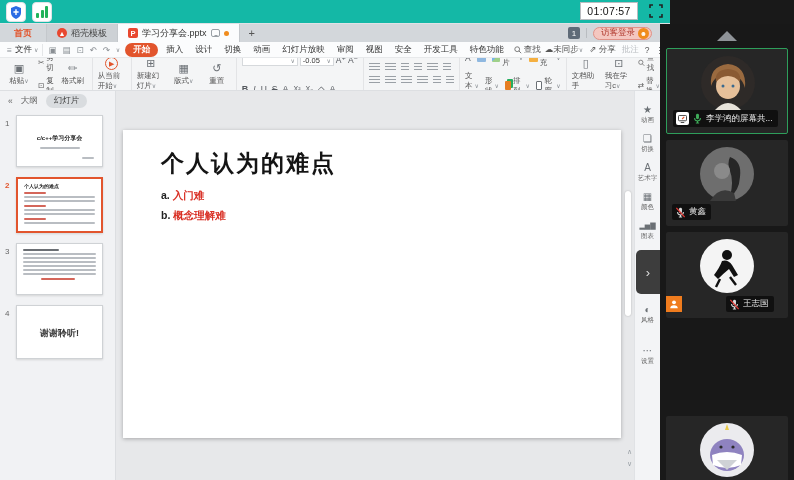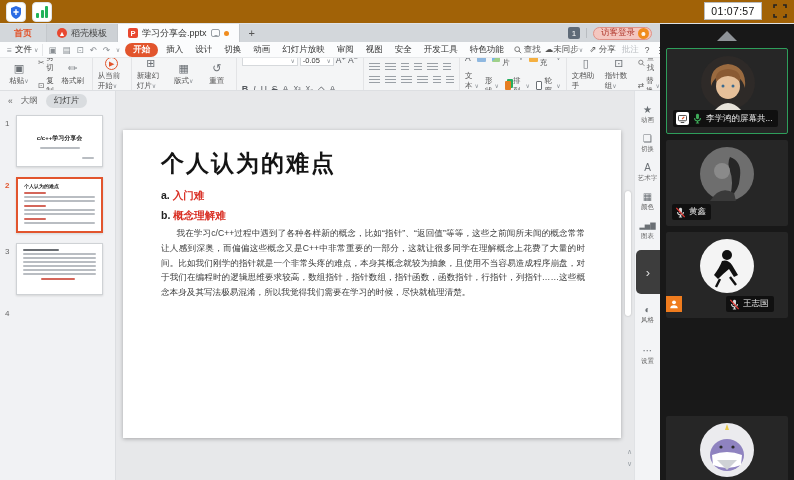--- a/index.html
+++ b/index.html
@@ -8,7 +8,7 @@
   #screen { position:absolute; inset:0; width:794px; height:480px; }
 
   
-  .topbar { position:absolute; left:0; top:0; width:794px; height:24px; background:#a16207; border-bottom:1px solid #dfe2e6; }
+  .topbar { position:absolute; left:0; top:0; width:670px; height:24px; background:#14b8a6; border-bottom:1px solid #dfe2e6; }
   .topbar .appicons { position:absolute; left:6px; top:2px; display:flex; gap:6px; }
   .appico { width:20px; height:20px; background:#fff; border:1px solid #e0e3e7; border-radius:4px; display:flex; align-items:center; justify-content:center; }
   .bars i { display:block; width:3px; background:#21b35a; border-radius:1px; }

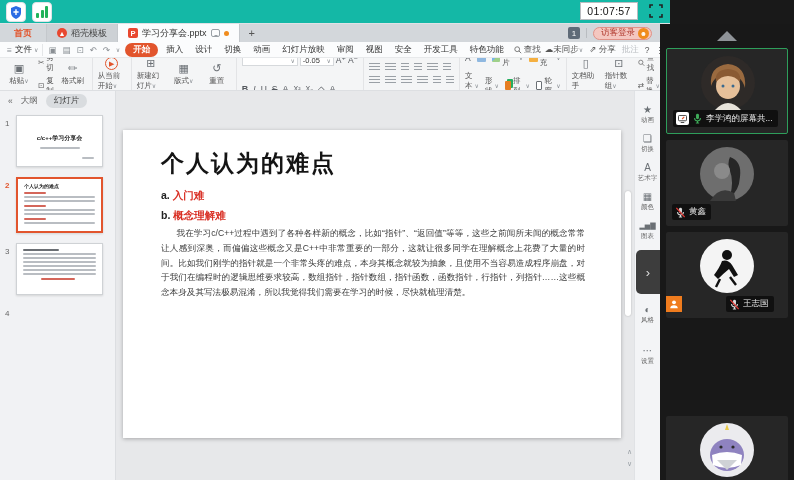--- a/index.html
+++ b/index.html
@@ -337,7 +337,7 @@
         </div>
         <div class="rbig">
           <span class="ric">⊡</span>
-          <span><span>指针数组</span><span class="caret">∨</span></span>
+          <span><span>我在学习c</span><span class="caret">∨</span></span>
         </div>
         <div class="rcol">
           <span class="rsm">

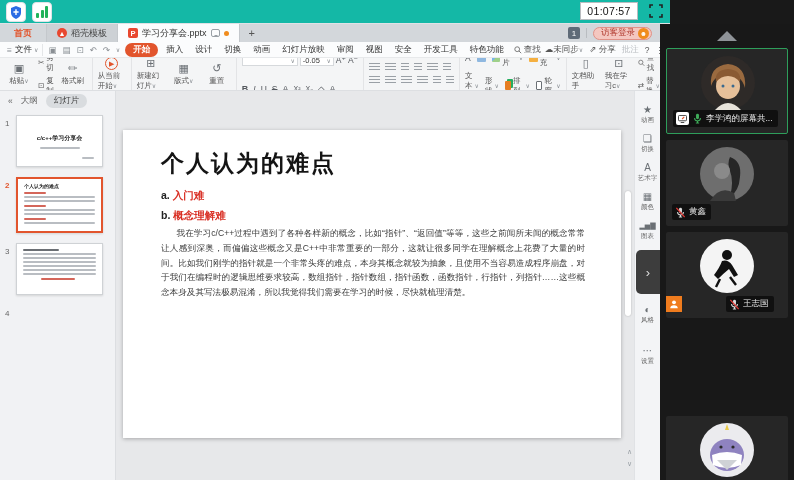--- a/index.html
+++ b/index.html
@@ -411,7 +411,6 @@
 
           <div class="sec">
             <div class="sechead"><span>b.</span> <span class="red">概念理解难</span></div>
-            <div class="secbody">我在学习c/C++过程中遇到了各种各样新的概念，比如“指针”、“返回值”等等，这些之前闻所未闻的概念常常让人感到深奥，而偏偏这些概念又是C++中非常重要的一部分，这就让很多同学在理解概念上花费了大量的时间。比如我们刚学的指针就是一个非常头疼的难点，本身其概念就较为抽象，且使用不当容易造成程序崩盘，对于我们在编程时的逻辑思维要求较高，数组指针，指针数组，指针函数，函数指针，行指针，列指针……这些概念本身及其写法极易混淆，所以我觉得我们需要在学习的时候，尽快就梳理清楚。</div>
           </div>
 
           <div class="sec">

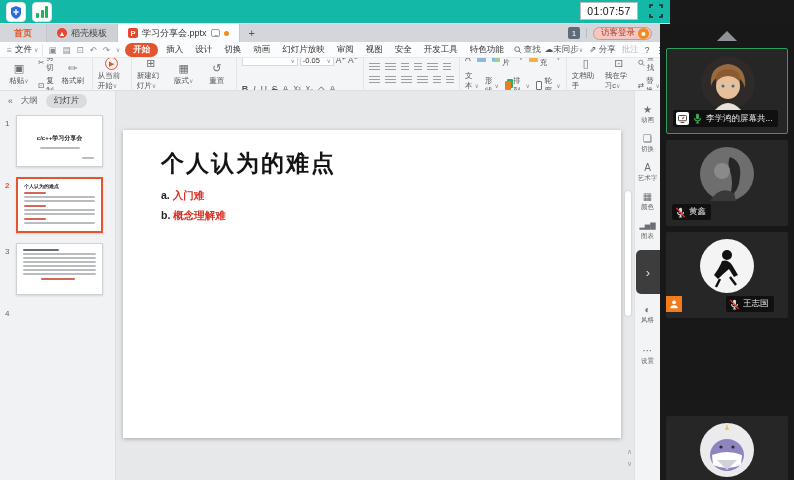--- a/index.html
+++ b/index.html
@@ -399,6 +399,9 @@
         </div>
 
         <span class="tnum" style="top:218px">4</span>
+        <div class="thumb" style="top:214px;height:54px">
+          <div style="text-align:center;font-size:9px;font-weight:bold;color:#333;margin-top:21px">谢谢聆听!</div>
+        </div>
       </div>
 
       <div class="canvasarea">

